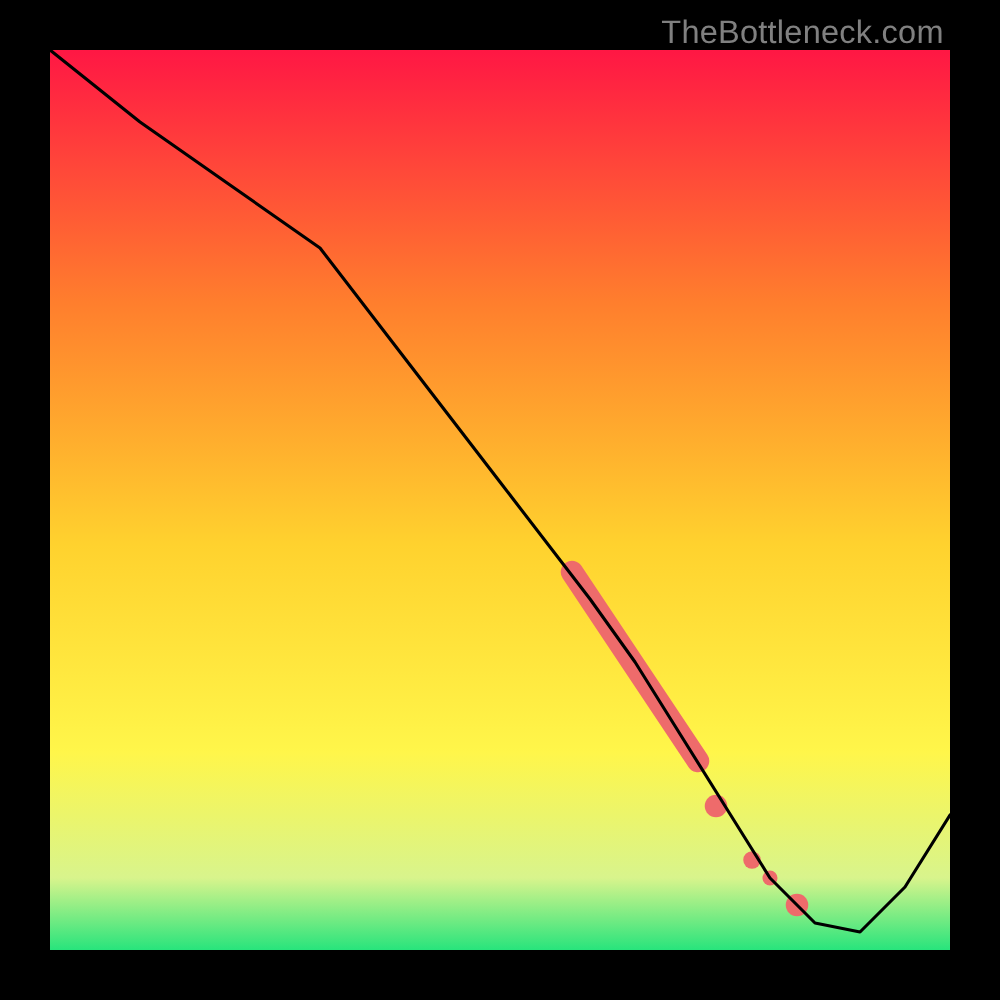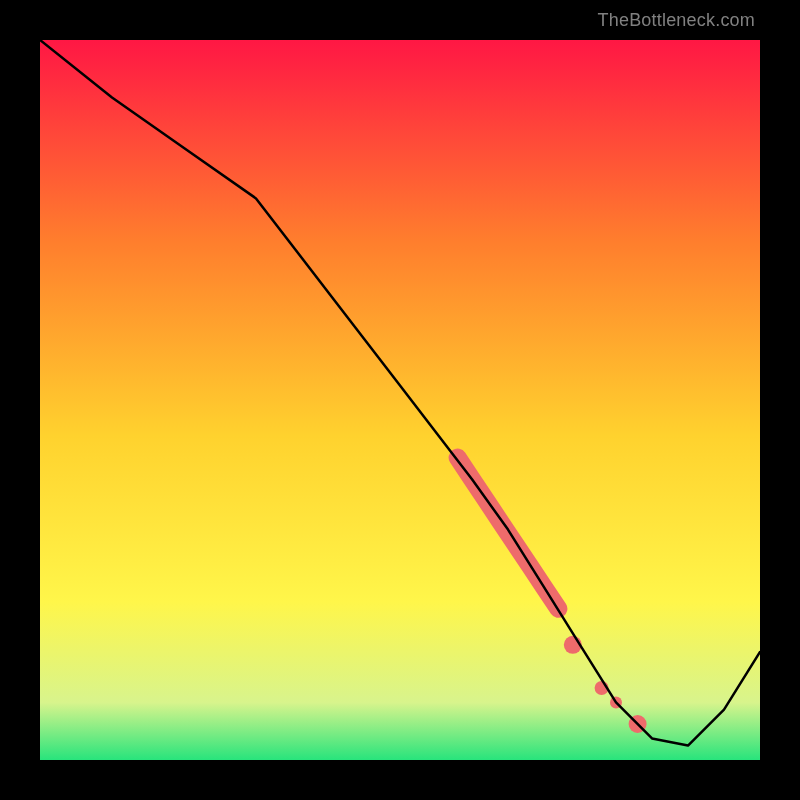--- a/index.html
+++ b/index.html
@@ -31,7 +31,7 @@
     top: 10px;
     right: 45px;
     color: #808080;
-    font-size: 18px;
+    font-size: 26px;
     font-weight: 500;
     letter-spacing: 0.2px;
   }

